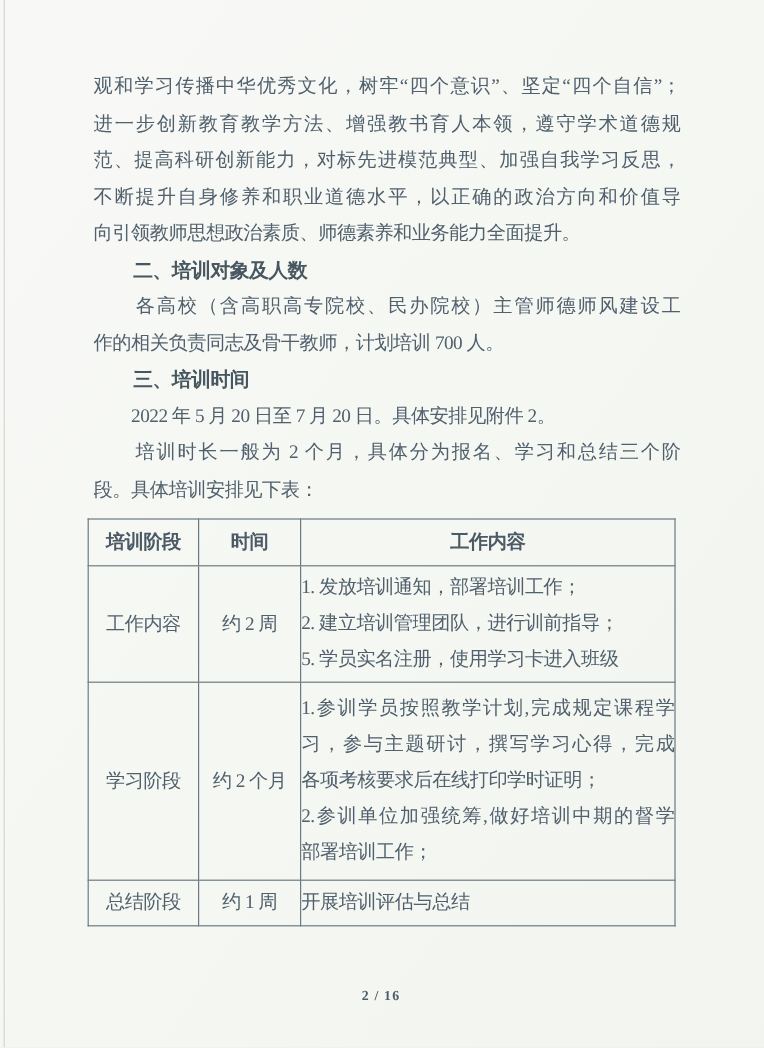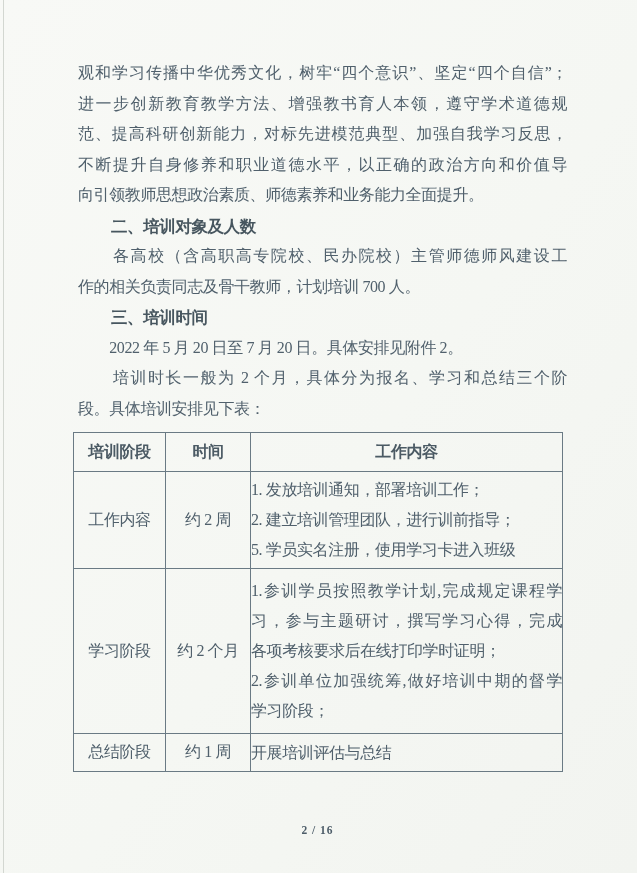--- a/index.html
+++ b/index.html
@@ -159,7 +159,7 @@
           <div class="cline j">习，参与主题研讨，撰写学习心得，完成</div>
           <div class="cline">各项考核要求后在线打印学时证明；</div>
           <div class="cline j">2.参训单位加强统筹,做好培训中期的督学</div>
-          <div class="cline">学习阶段；</div>
+          <div class="cline">部署培训工作；</div>
         </td>
       </tr>
       <tr style="height:38px">

